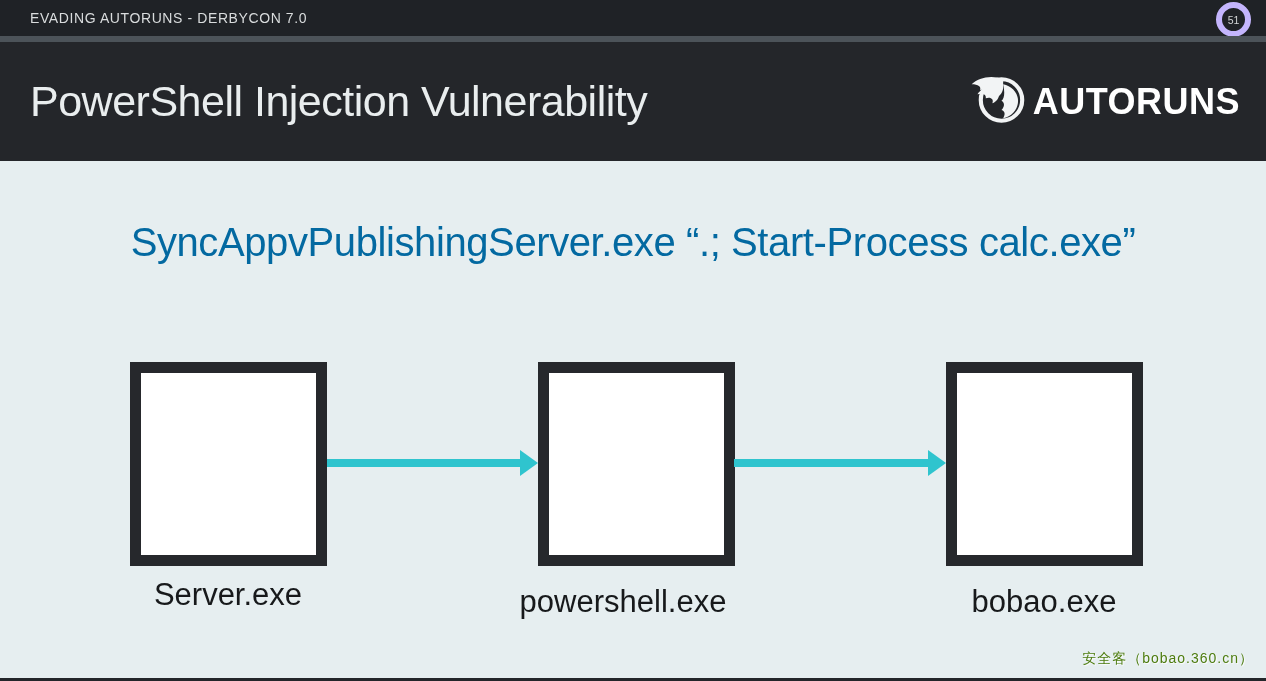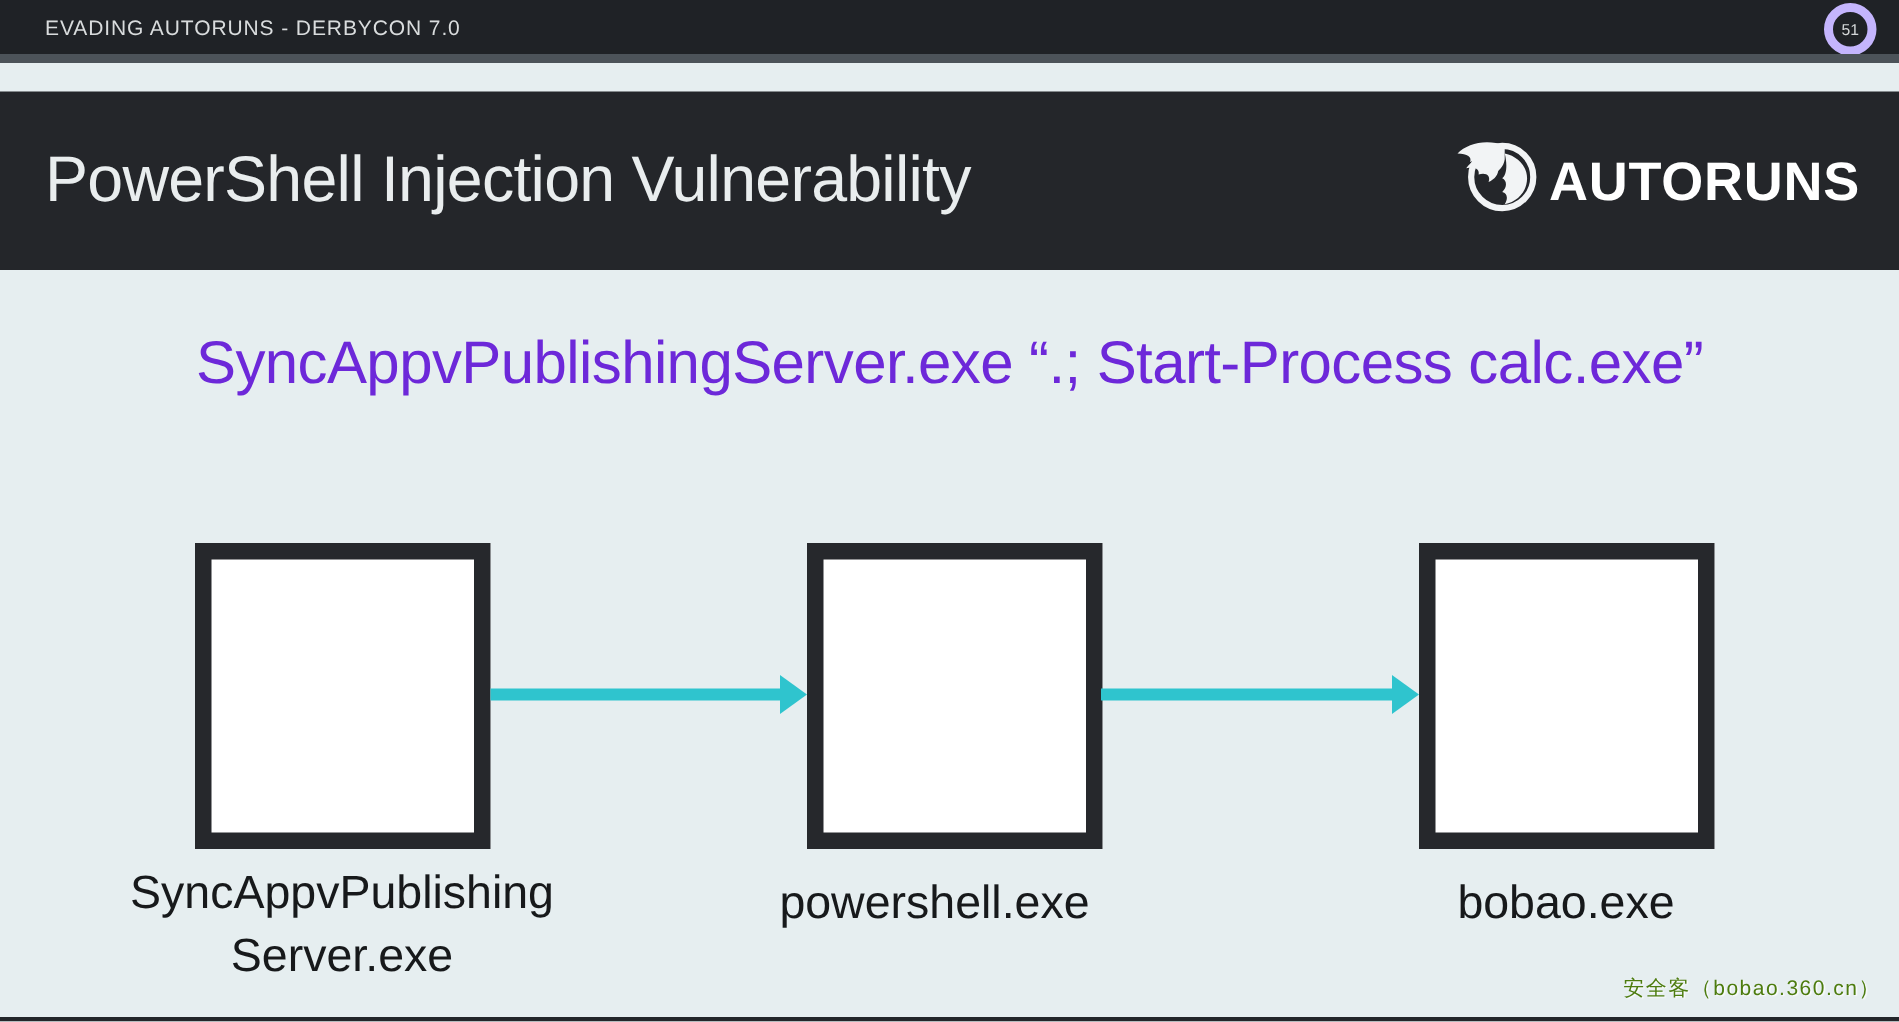--- a/index.html
+++ b/index.html
@@ -33,7 +33,7 @@
   .header {
     position:absolute; top:42px; left:0; width:1266px; height:119px;
     background:#24262a; display:flex; align-items:center;
-    justify-content:space-between; box-sizing:border-box; padding:0 26px 0 30px;margin-top:19px;
+    justify-content:space-between; box-sizing:border-box; padding:0 26px 0 30px;
   }
   .header-title {
     color:#e9edee; font-size:43px; font-weight:400; letter-spacing:-.5px;

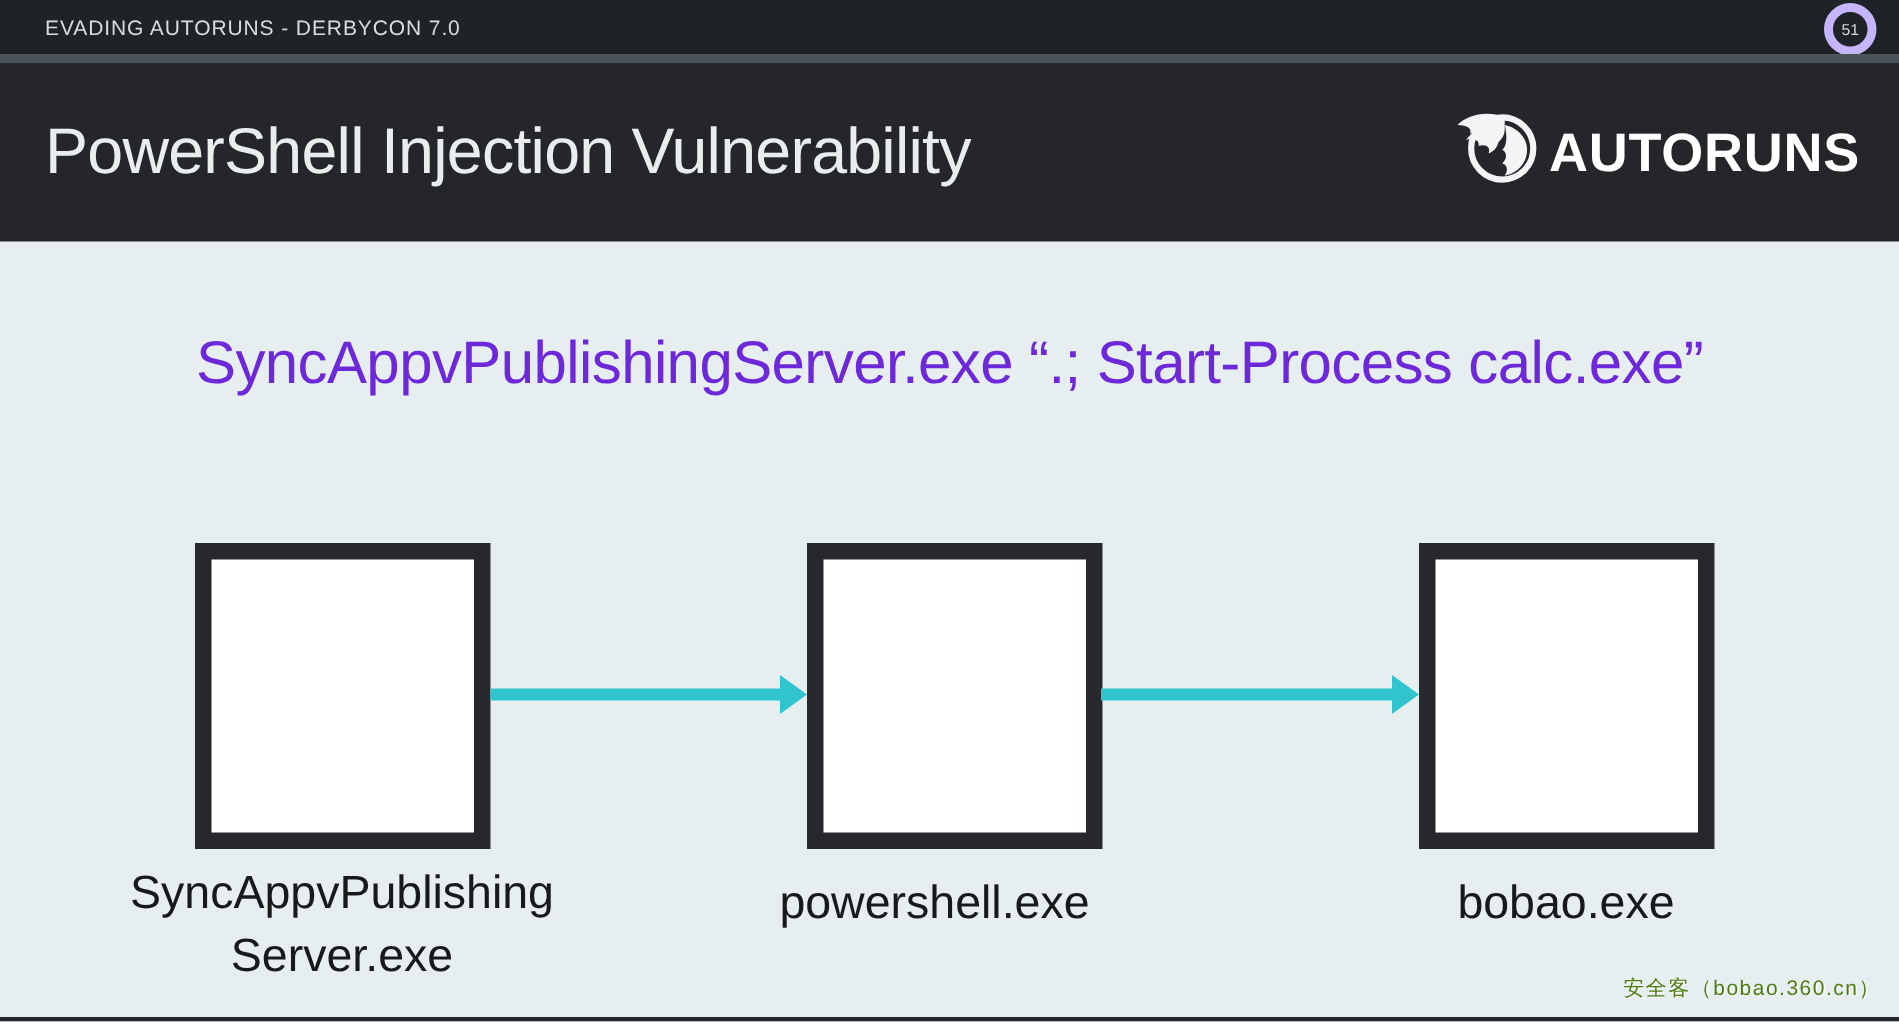--- a/index.html
+++ b/index.html
@@ -47,7 +47,7 @@
   
   .command {
     position:absolute; top:220px; left:0; width:1266px;
-    text-align:center; font-size:40px; color:#6d28d9; letter-spacing:-.4px;
+    text-align:center; font-size:40px; color:#0369a1; letter-spacing:-.4px;
     white-space:nowrap;
   }
 

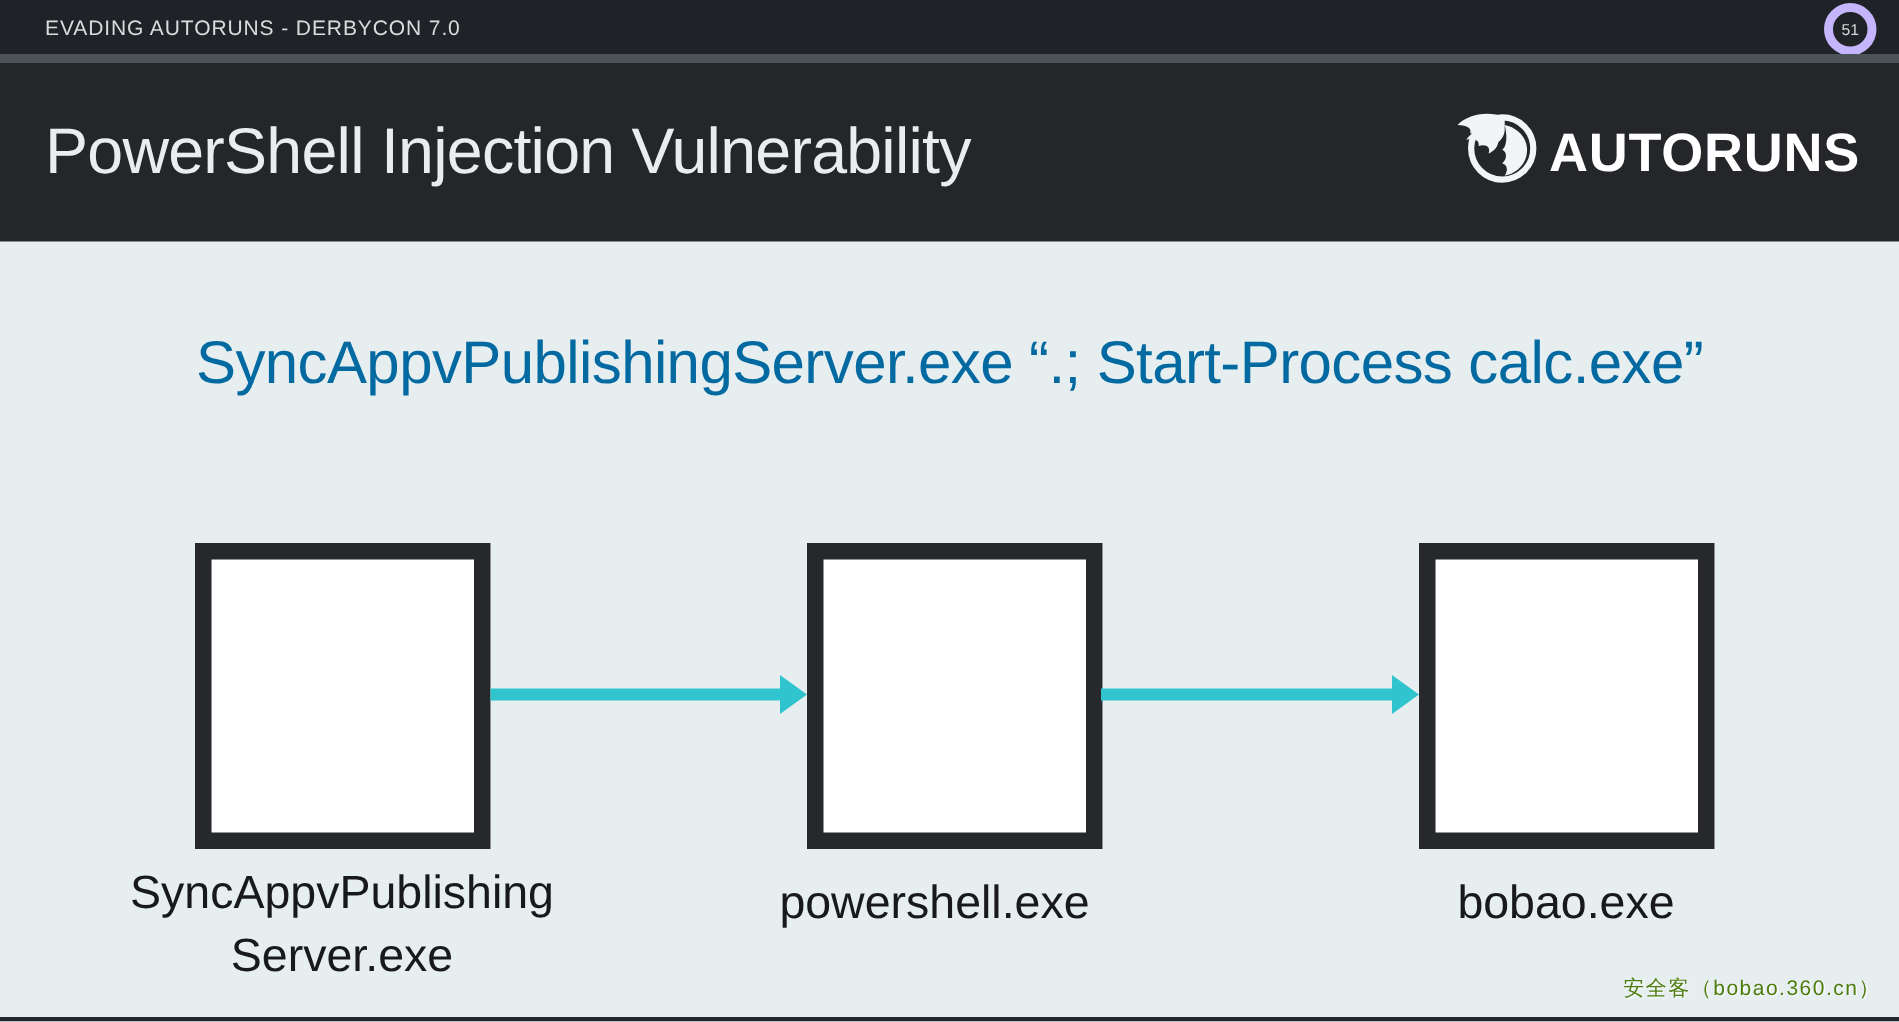--- a/index.html
+++ b/index.html
@@ -134,7 +134,6 @@
 </div>
 
 <div class="node-label label-1">
-  <span>SyncAppvPublishing</span>
   <span>Server.exe</span>
 </div>
 <div class="node-label label-2">

